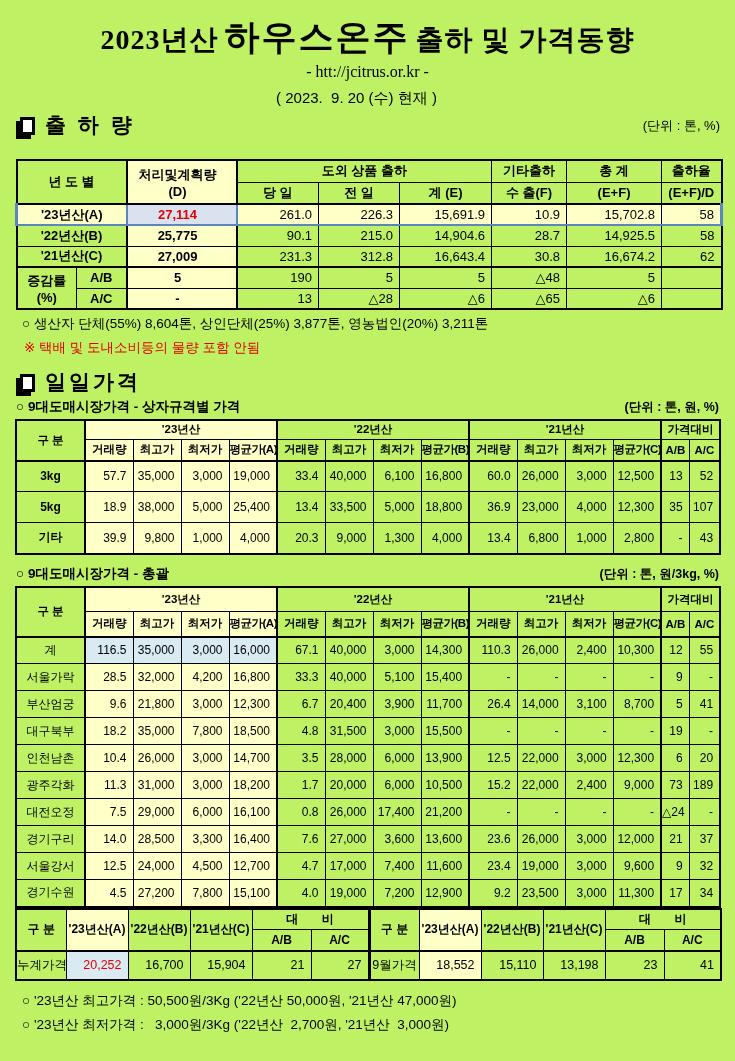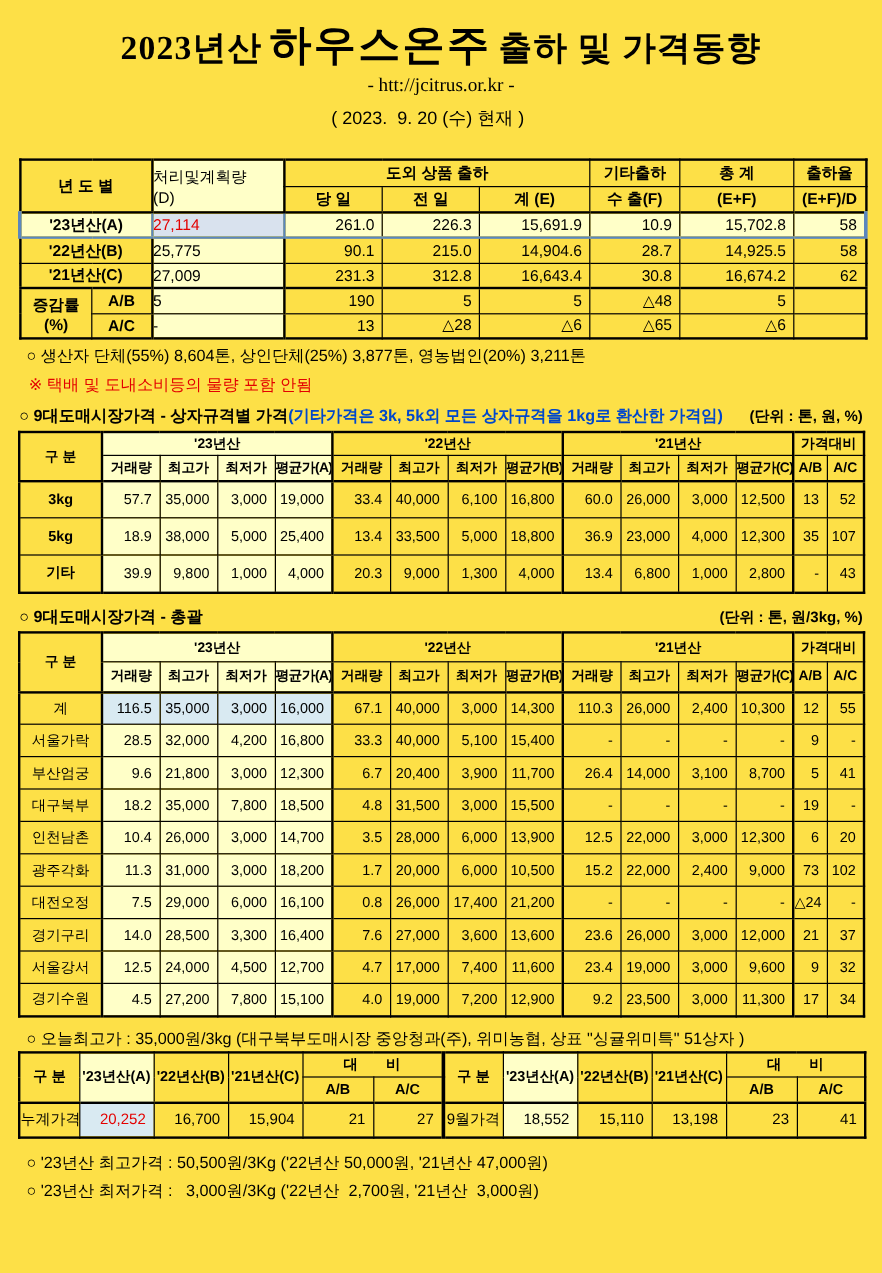--- a/index.html
+++ b/index.html
@@ -7,7 +7,7 @@
   .page {
     position: relative;
     width: 735px; height: 1061px;
-    background: #fde047;
+    background: #bef264;
     color: #000;
     font-family: "Liberation Sans", "DejaVu Sans", sans-serif;
     overflow: hidden;

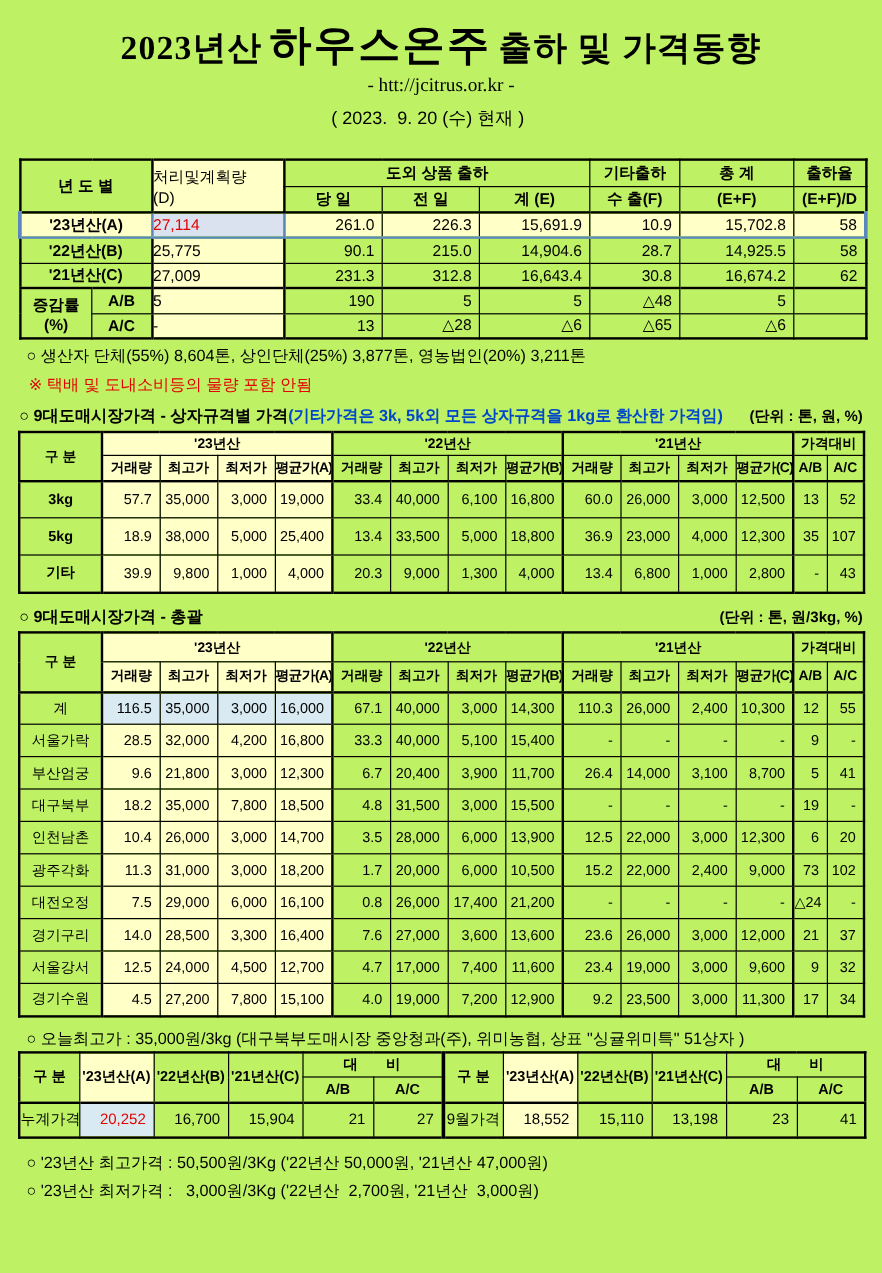--- a/index.html
+++ b/index.html
@@ -92,6 +92,11 @@
   <div class="url-line">- htt://jcitrus.or.kr -</div>
   <div class="date-line">( 2023.  9. 20 (수) 현재 )</div>
 
+  <div class="sec-head">
+    <span class="sq-icon"></span>
+    <h2>출 하 량</h2>
+    <span class="unit">(단위 : 톤, %)</span>
+  </div>
 
   <table class="t1">
     <colgroup>

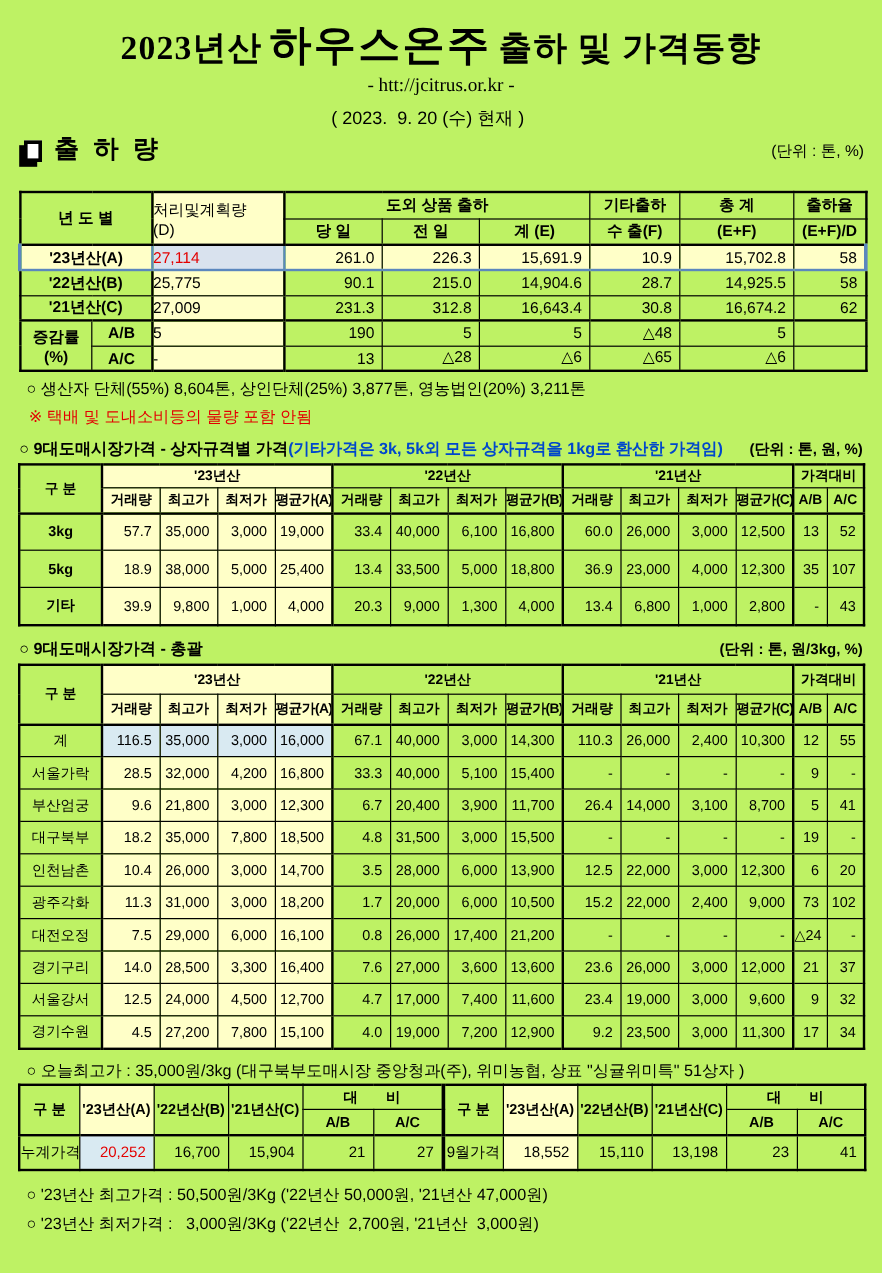--- a/index.html
+++ b/index.html
@@ -56,7 +56,7 @@
   .t1 td { height:21px; }
   .t1 td.lbl { font-weight:bold; }
   .t1 .dcol {
-    background:#FFFFC8; font-weight:normal; text-align:left; padding-right:8px;
+    background:#FFFFC8; font-weight:bold; text-align:center; padding-right:8px;
     border-left:2px solid #000; border-right:2px solid #000;
   }
   .t1 tr.hl td { background:#FFFFC8; border-top:2px solid #5B87BE; border-bottom:2px solid #5B87BE; }

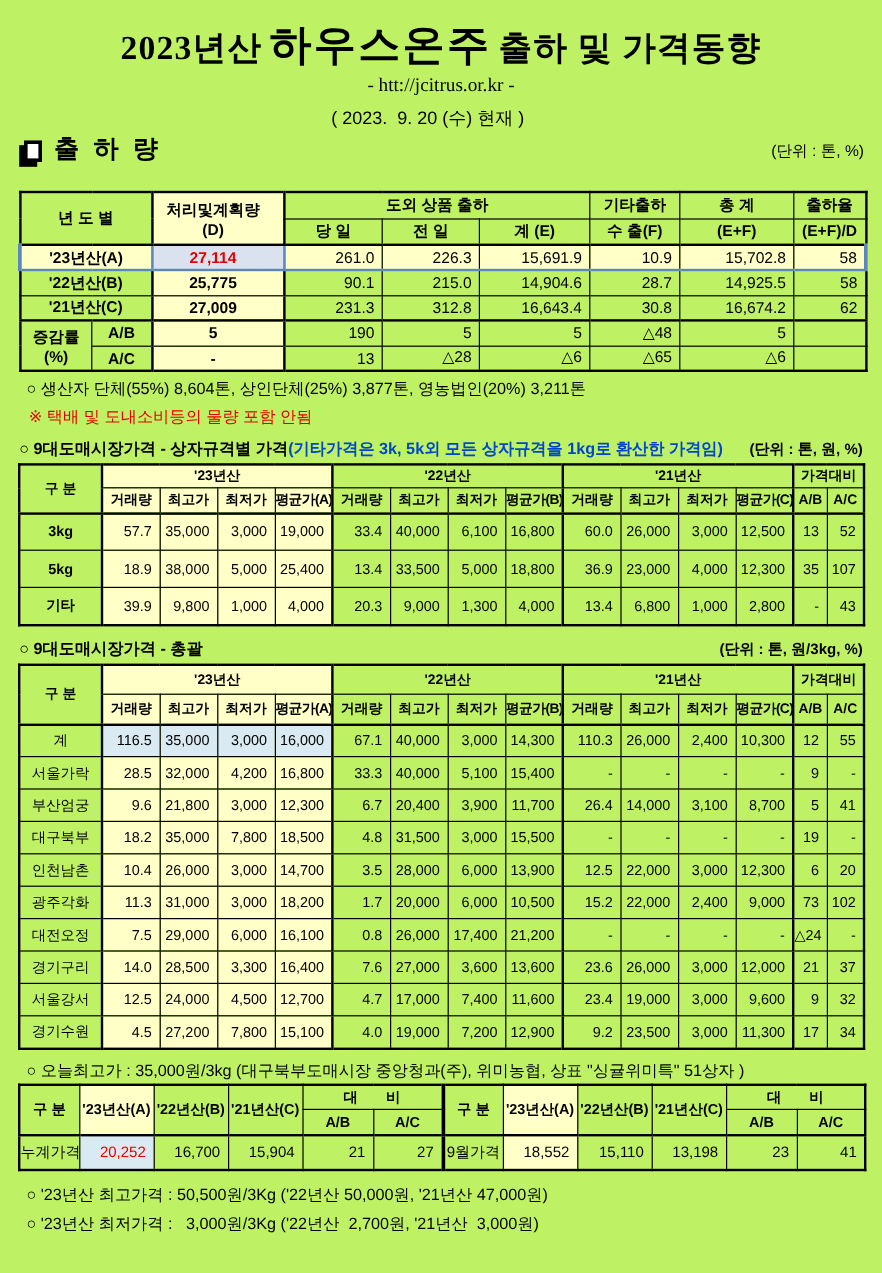--- a/index.html
+++ b/index.html
@@ -186,6 +186,10 @@
   <div class="note">○ 생산자 단체(55%) 8,604톤, 상인단체(25%) 3,877톤, 영농법인(20%) 3,211톤</div>
   <div class="note red">※ 택배 및 도내소비등의 물량 포함 안됨</div>
 
+  <div class="sec-head" style="margin-top:12px">
+    <span class="sq-icon"></span>
+    <h2>일일가격</h2>
+  </div>
 
   <div class="sub-line">
     <span>○ 9대도매시장가격 - 상자규격별 가격</span>

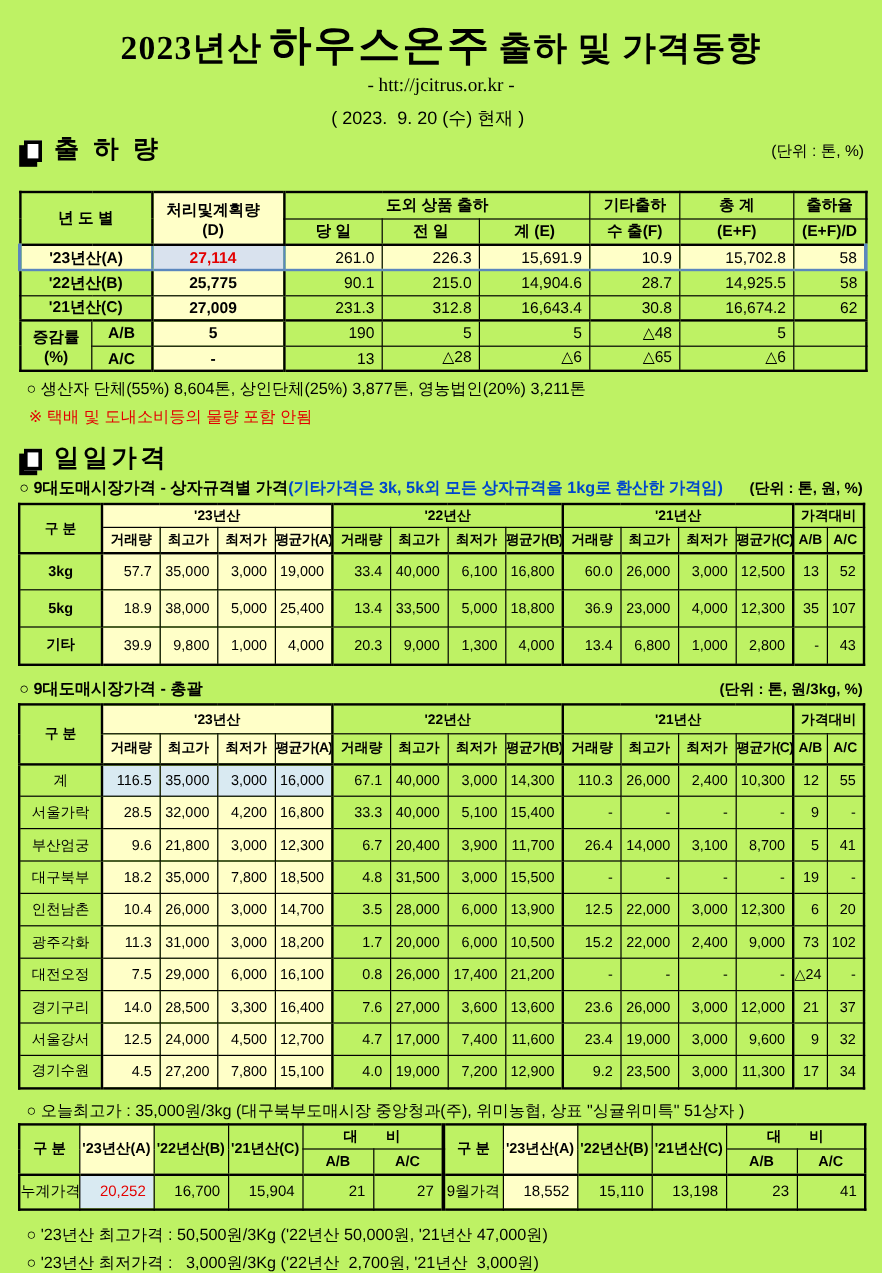--- a/index.html
+++ b/index.html
@@ -193,7 +193,6 @@
 
   <div class="sub-line">
     <span>○ 9대도매시장가격 - 상자규격별 가격</span>
-      <span class="sub-paren">(기타가격은 3k, 5k외 모든 상자규격을 1kg로 환산한 가격임)</span>
     <span class="unit">(단위 : 톤, 원, %)</span>
   </div>
 

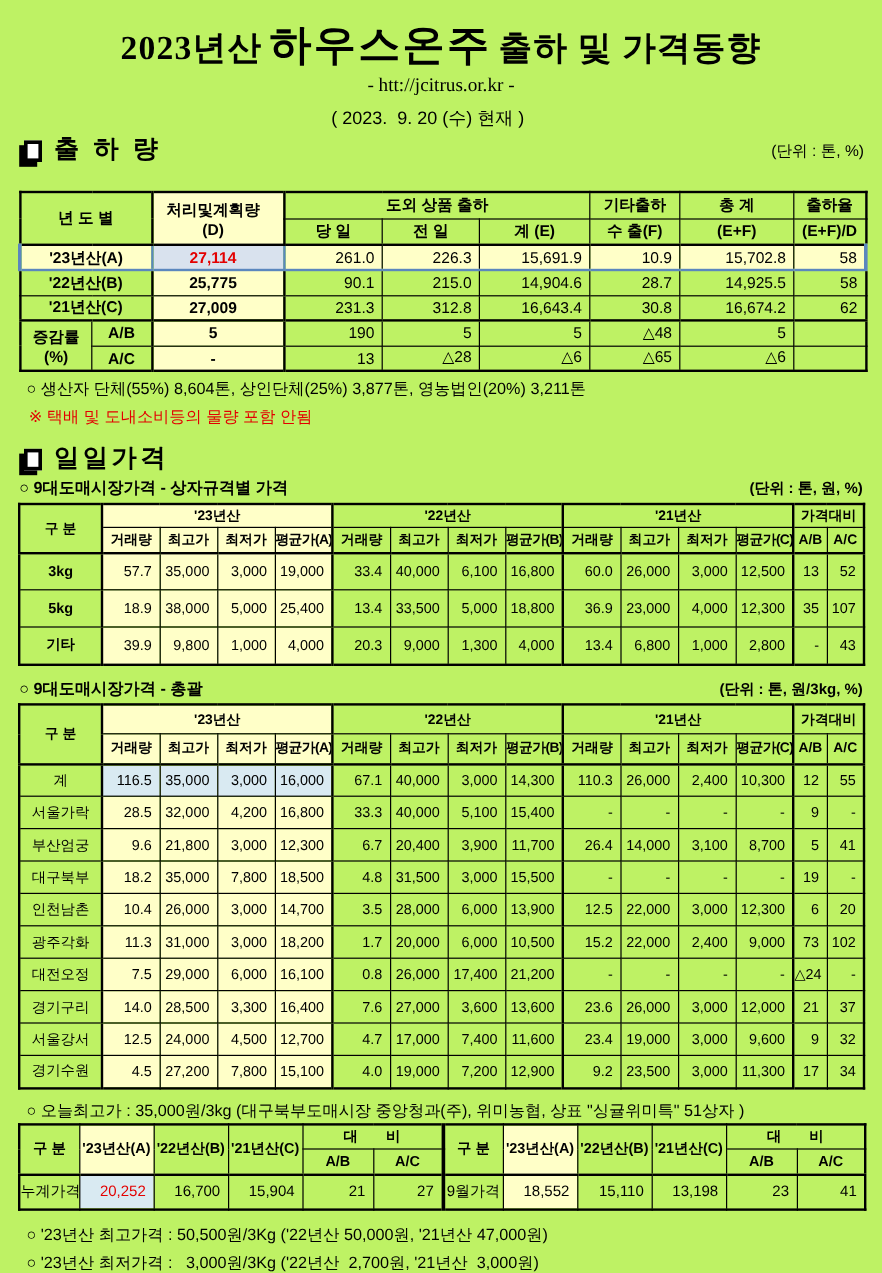--- a/index.html
+++ b/index.html
@@ -443,7 +443,7 @@
           <td class="num">2,400</td>
           <td class="num">9,000</td>
           <td class="num grp">73</td>
-          <td class="num dotl">102</td>
+          <td class="num dotl">189</td>
         </tr>
         <tr>
           <td class="lbl">대전오정</td>

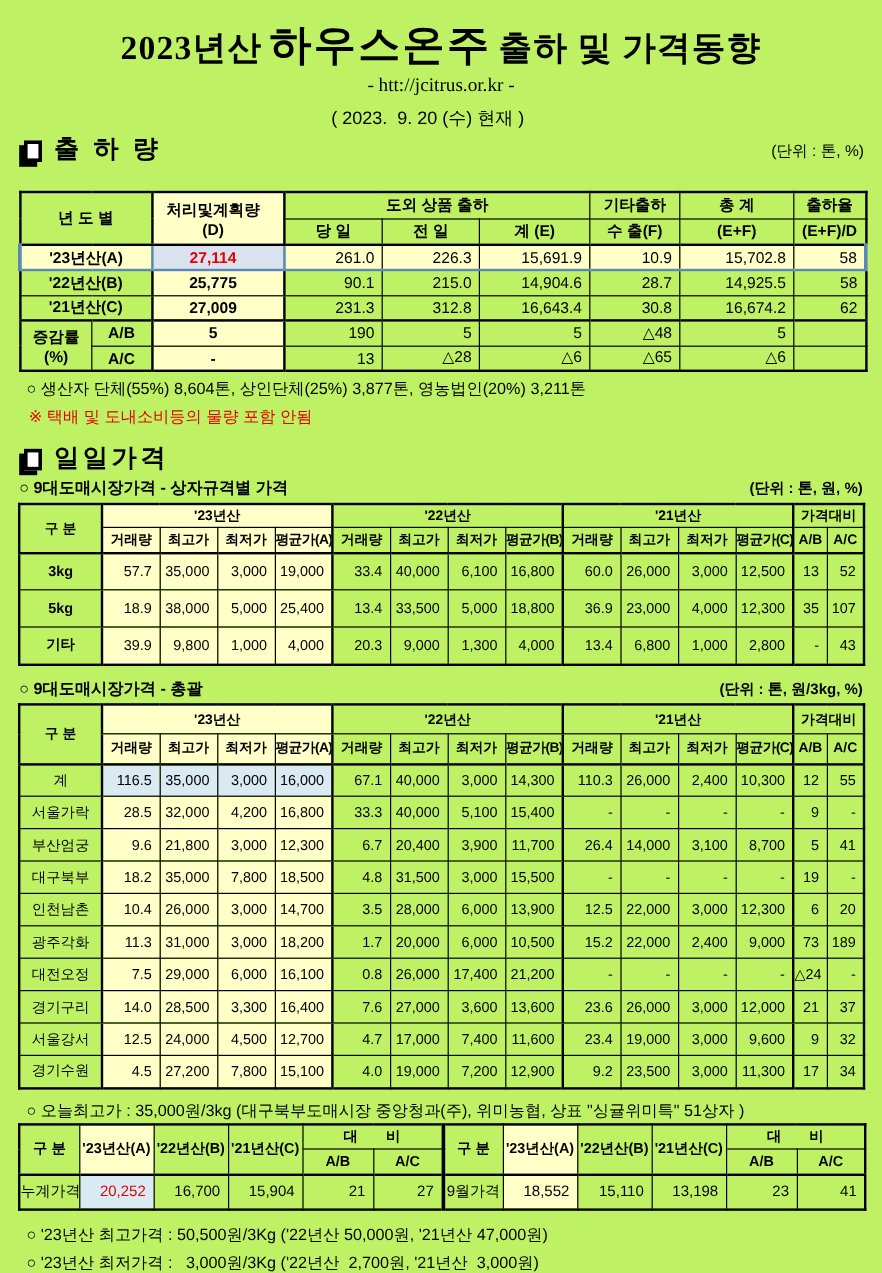--- a/index.html
+++ b/index.html
@@ -516,7 +516,6 @@
       </tbody>
   </table>
 
-  <div class="note" style="margin-top:8px">○ 오늘최고가 : 35,000원/3kg (대구북부도매시장 중앙청과(주), 위미농협, 상표 "싱귤위미특" 51상자 )</div>
 
 
   <table class="t4">

